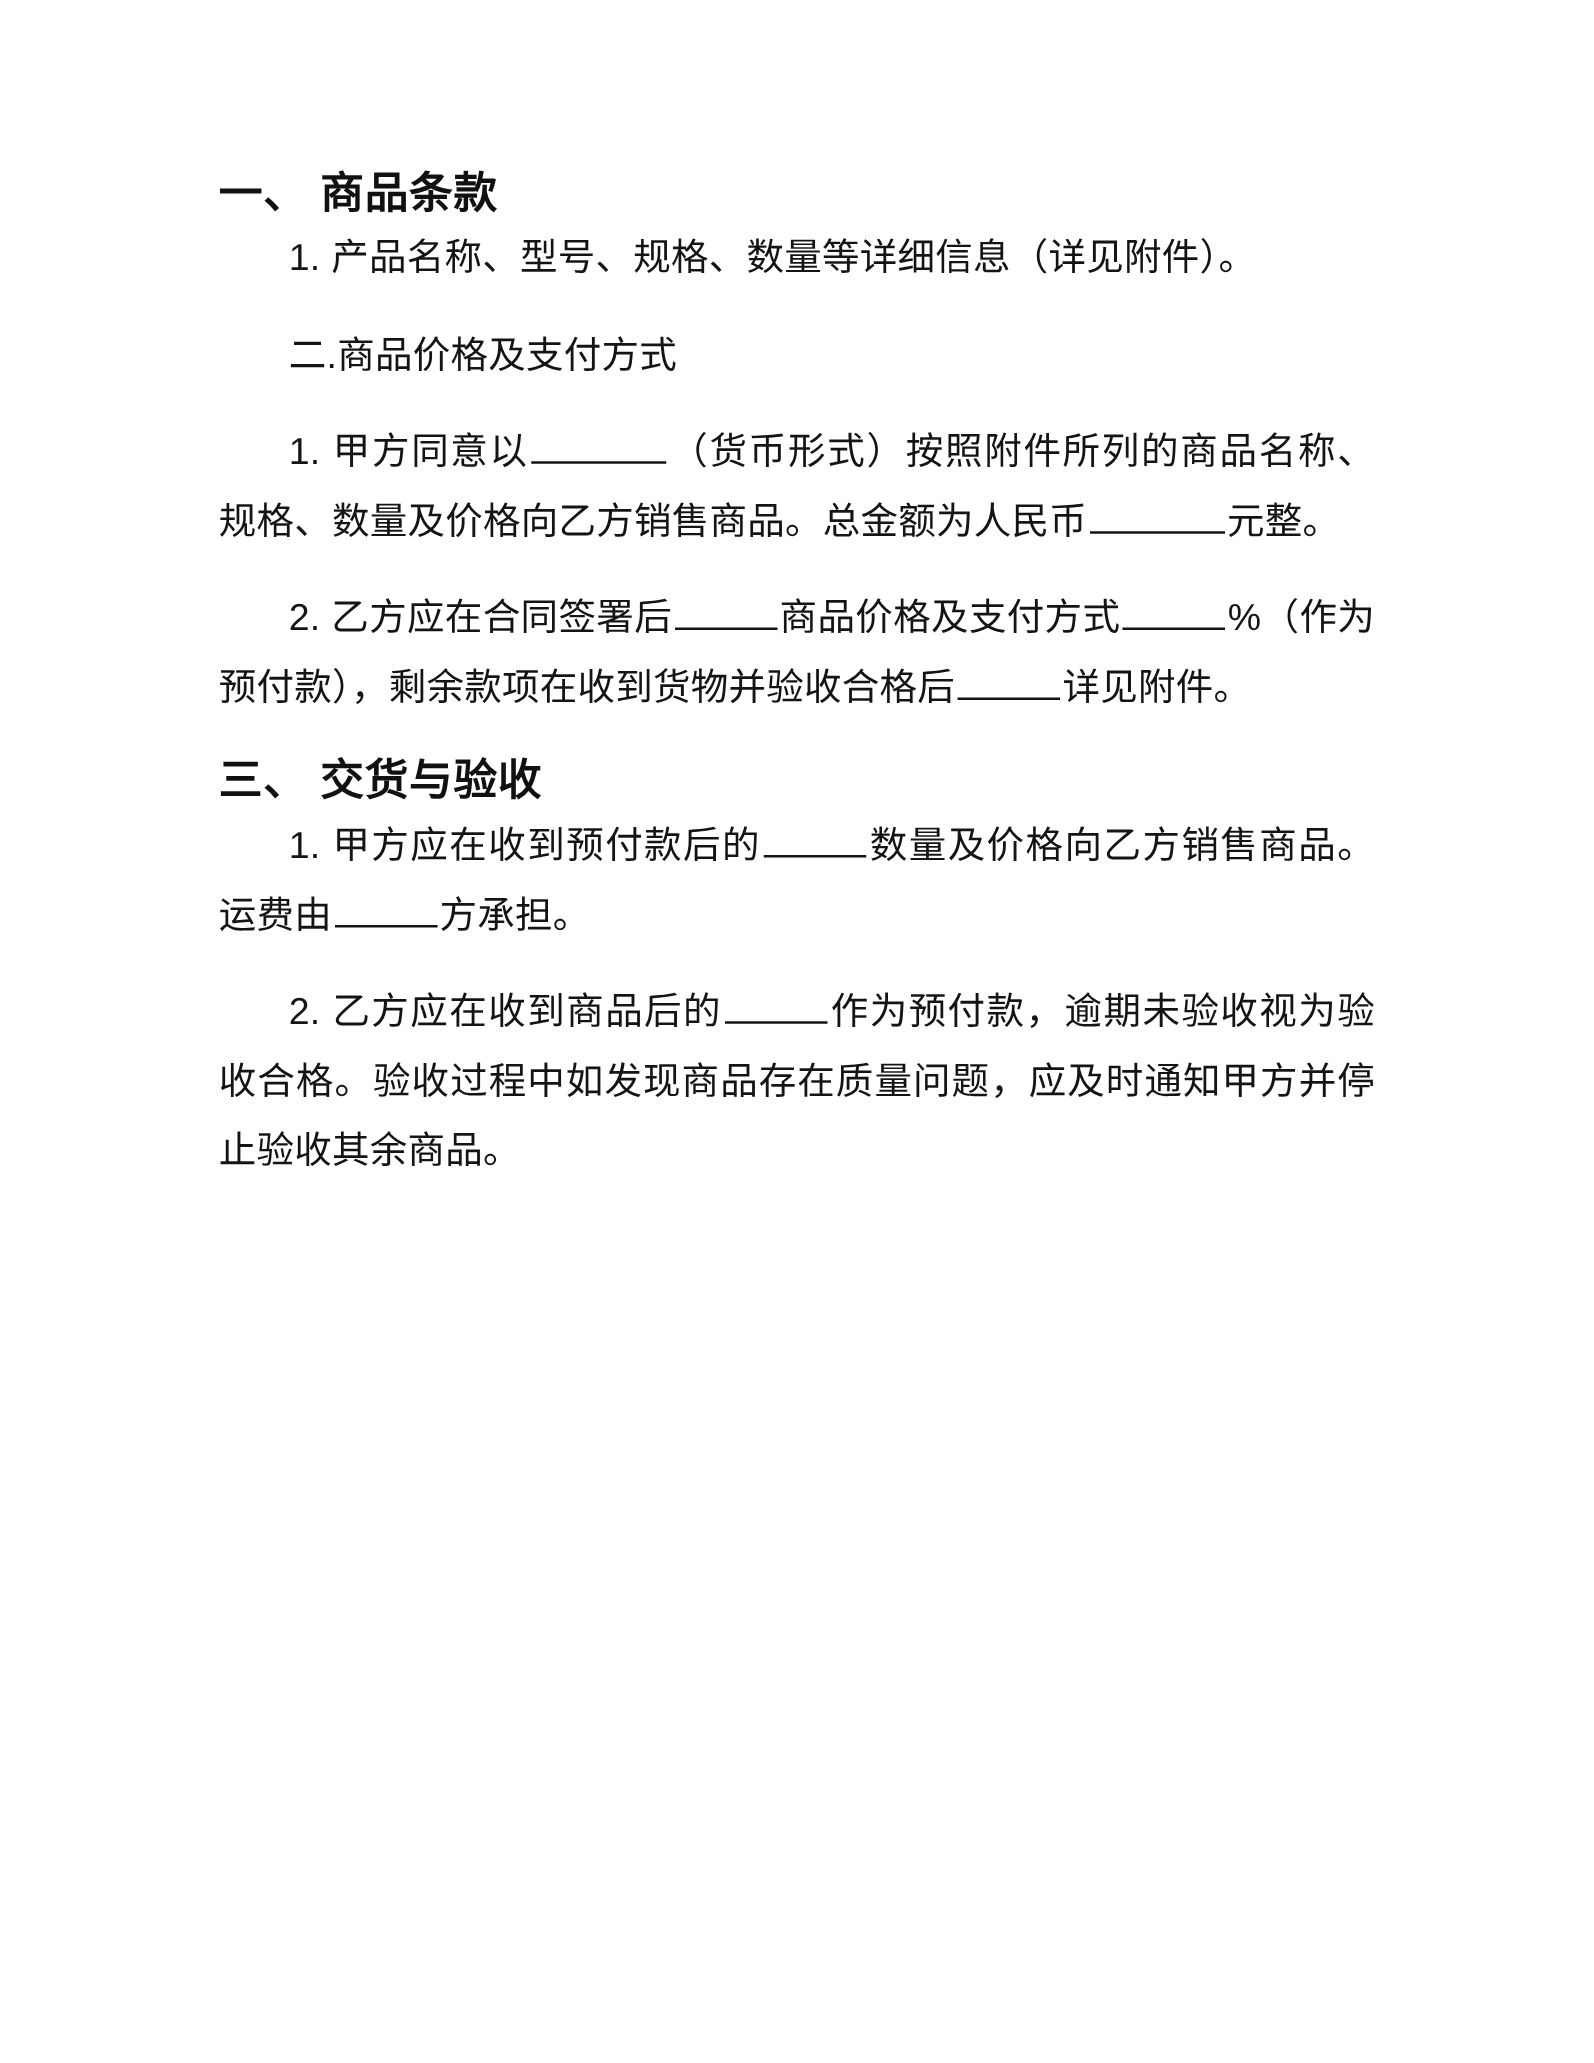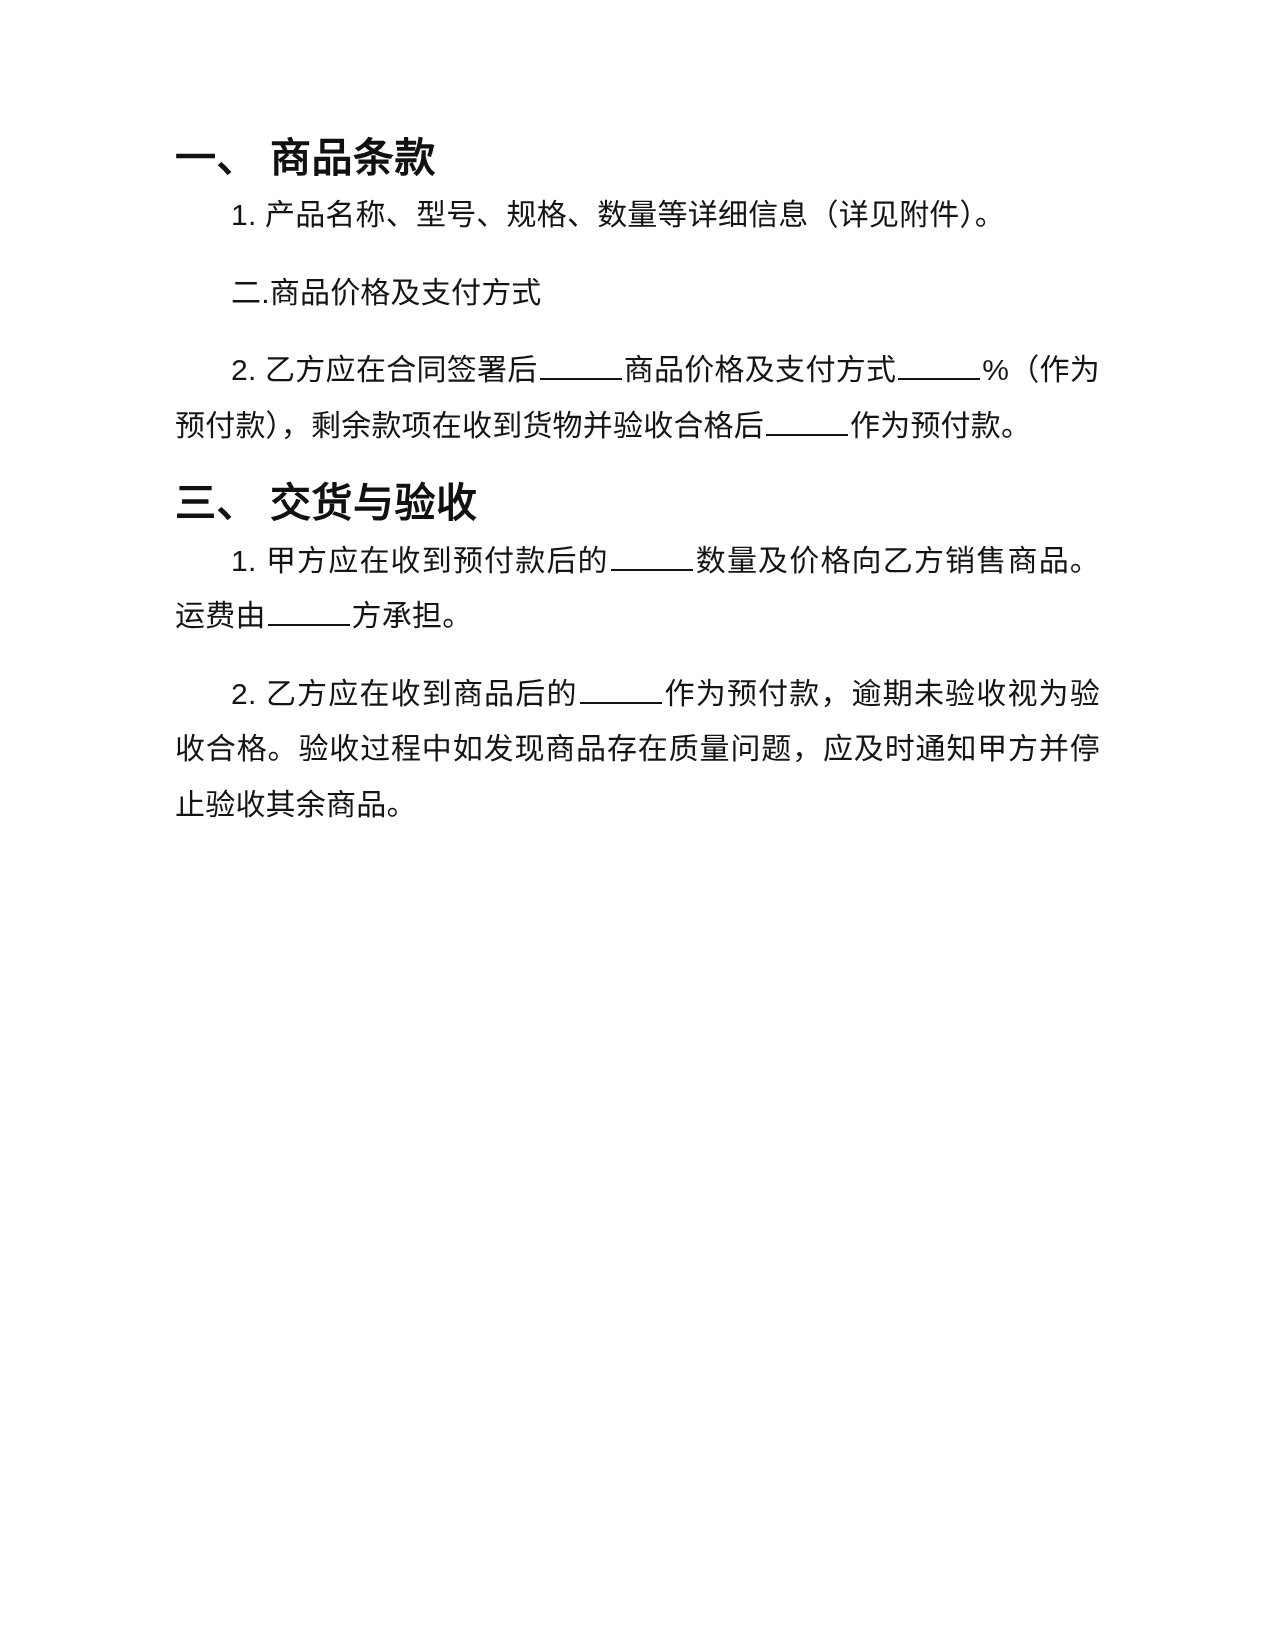--- a/index.html
+++ b/index.html
@@ -25,7 +25,7 @@
     width: 925px;
   }
   h2.section-heading {
-    font-size: 41px;
+    font-size: 35px;
     font-weight: bold;
     letter-spacing: 0.5px;
     margin: 0;

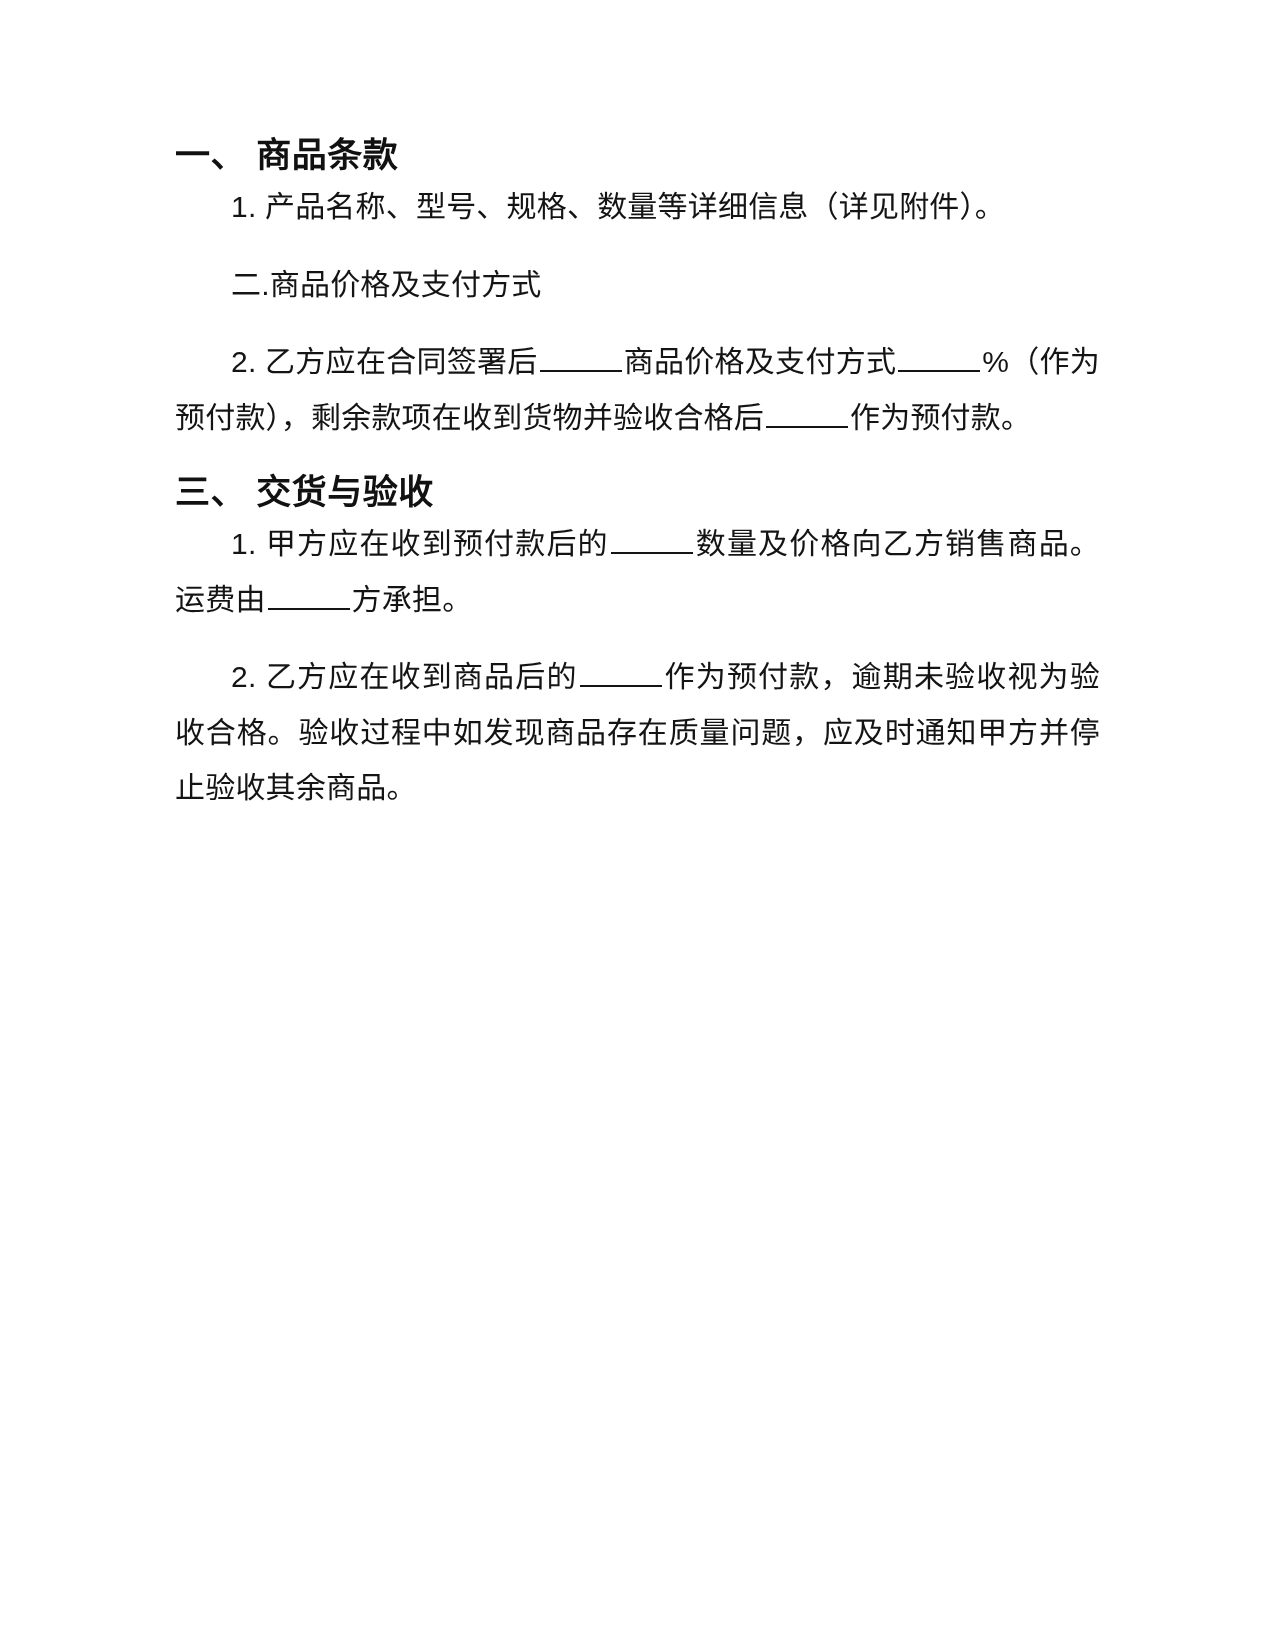--- a/index.html
+++ b/index.html
@@ -70,6 +70,7 @@
 
     <p class="clause indent" id="clause-1-1"><span>1. 产品名称、型号、规格、数量等详细信息（详见附件）。</span></p>
     <p class="clause indent" id="clause-subheading-2"><span>二.商品价格及支付方式</span></p>
+    <p class="clause indent" id="clause-2-1"><span>1. 甲方同意以</span><span class="blank w-lg"></span><span>（货币形式）按照附件所列的商品名称、规格、数量及价格向乙方销售商品。总金额为人民币</span><span class="blank w-lg"></span><span>元整。</span></p>
     <p class="clause indent" id="clause-2-2"><span>2. 乙方应在合同签署后</span><span class="blank w-md"></span><span>商品价格及支付方式</span><span class="blank w-md"></span><span>%（作为预付款），剩余款项在收到货物并验收合格后</span><span class="blank w-md"></span><span>作为预付款。</span></p>
 
     <h2 class="section-heading heading-3">三、 交货与验收</h2>

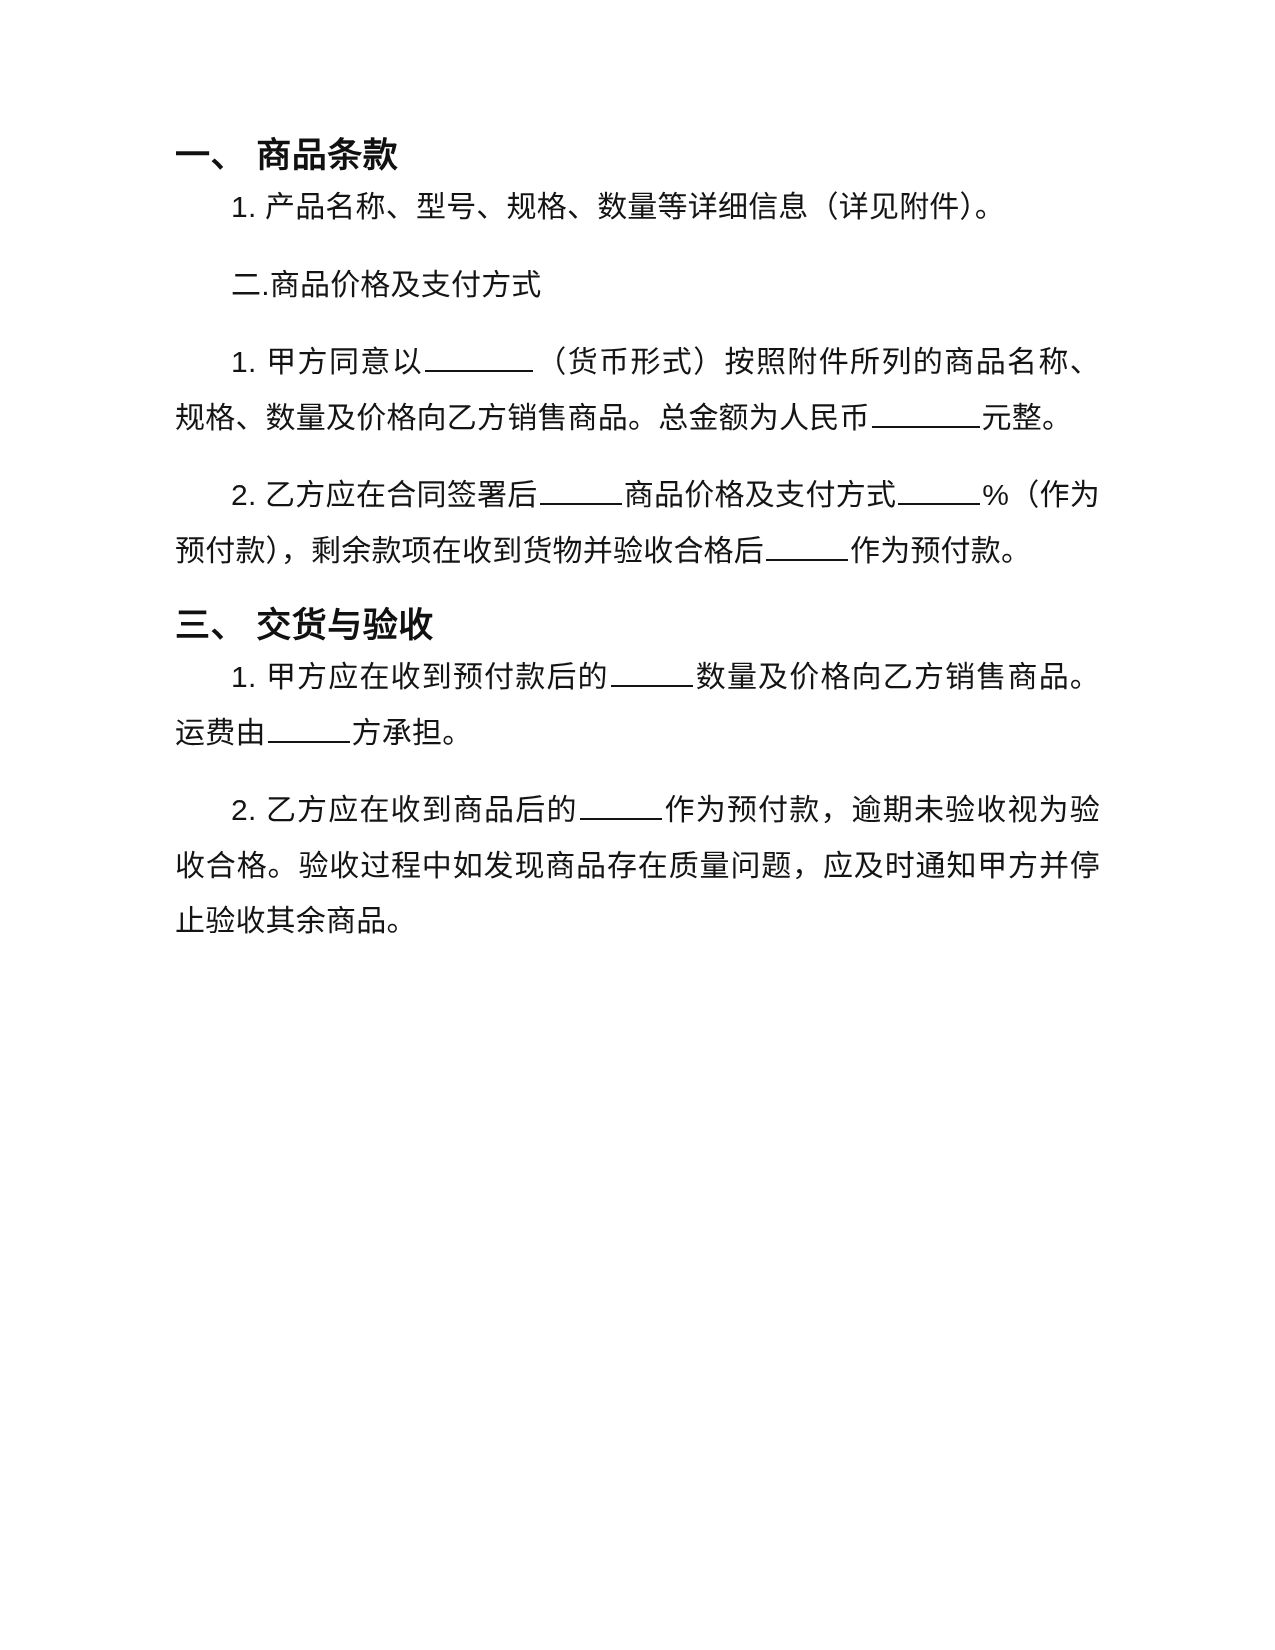--- a/index.html
+++ b/index.html
@@ -71,7 +71,7 @@
     <p class="clause indent" id="clause-1-1"><span>1. 产品名称、型号、规格、数量等详细信息（详见附件）。</span></p>
     <p class="clause indent" id="clause-subheading-2"><span>二.商品价格及支付方式</span></p>
     <p class="clause indent" id="clause-2-1"><span>1. 甲方同意以</span><span class="blank w-lg"></span><span>（货币形式）按照附件所列的商品名称、规格、数量及价格向乙方销售商品。总金额为人民币</span><span class="blank w-lg"></span><span>元整。</span></p>
-    <p class="clause indent" id="clause-2-2"><span>2. 乙方应在合同签署后</span><span class="blank w-md"></span><span>商品价格及支付方式</span><span class="blank w-md"></span><span>%（作为预付款），剩余款项在收到货物并验收合格后</span><span class="blank w-md"></span><span>作为预付款。</span></p>
+    <p class="clause indent" id="clause-2-2"><span>2. 乙方应在合同签署后</span><span class="blank w-md"></span><span>商品价格及支付方式</span><span class="blank w-md"></span><span>%（作为预付款），剩余款项在收到货物并验收合格后</span><span class="blank w-md"></span><span>详见附件。</span></p>
 
     <h2 class="section-heading heading-3">三、 交货与验收</h2>
 

